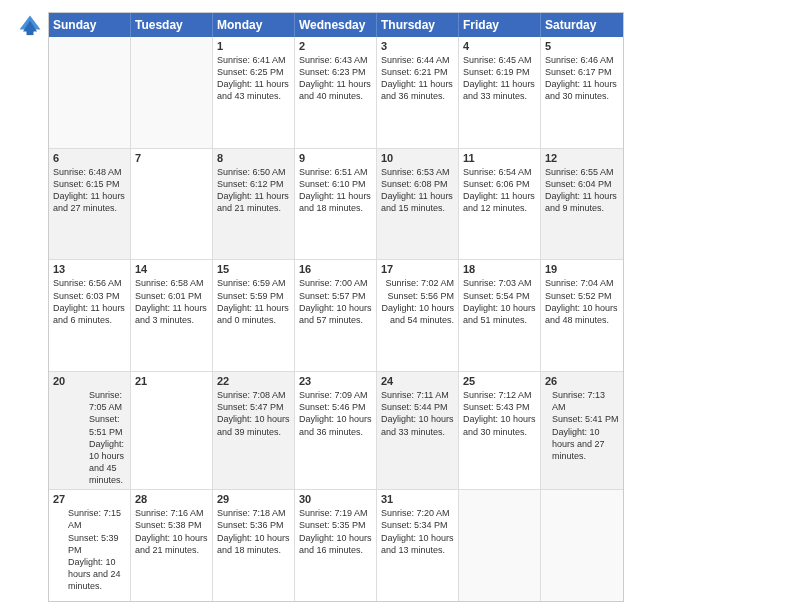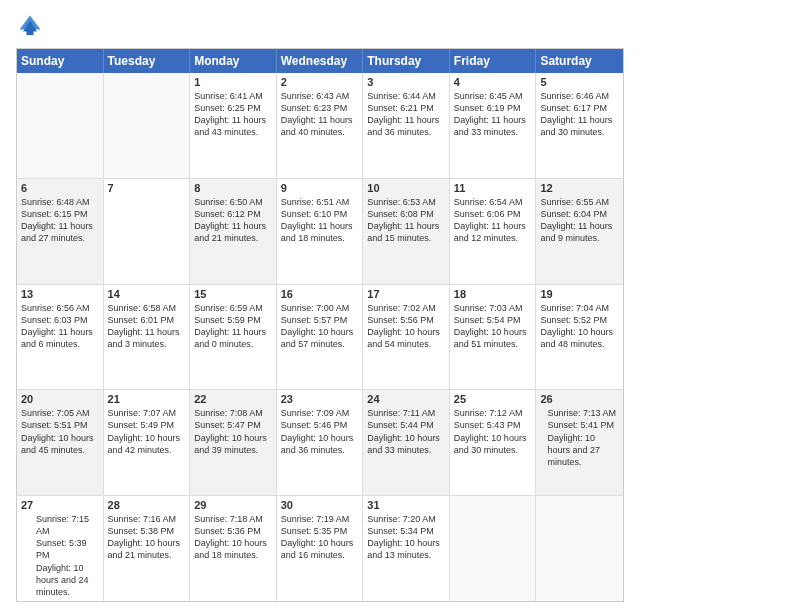--- a/index.html
+++ b/index.html
@@ -14,7 +14,7 @@
       width: 644px;
       height: 612px;
       display: flex;
-      flex-direction: column;
+      flex-direction: row;
       padding: 12px 20px 10px 16px;
     }
     .header {

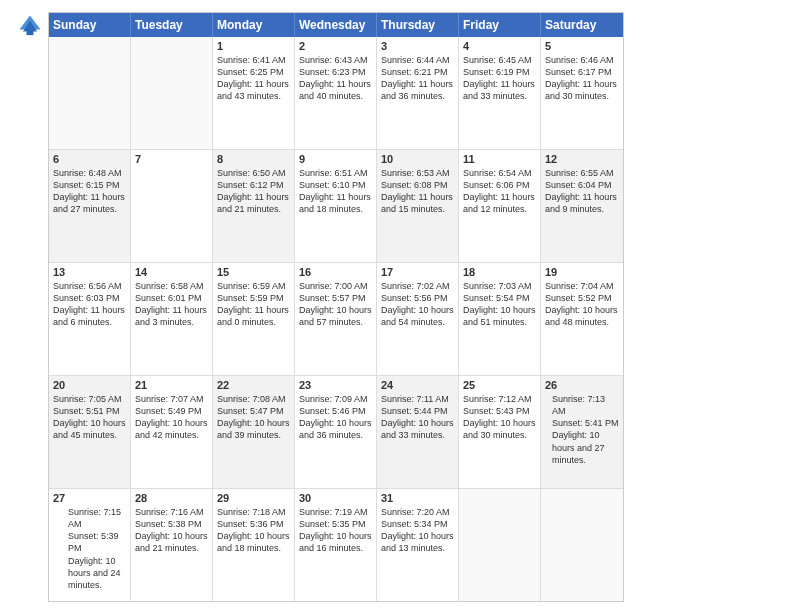--- a/index.html
+++ b/index.html
@@ -249,7 +249,7 @@
           </div>
           <div class="cal-cell">
             <div class="day-num">17</div>
-            <div class="cell-info" style="white-space: pre-line;">Sunrise: 7:02 AM
+            <div class="cell-info" style="white-space: pre-line; text-align: right;">Sunrise: 7:02 AM
 Sunset: 5:56 PM
 Daylight: 10 hours and 54 minutes.</div>
           </div>

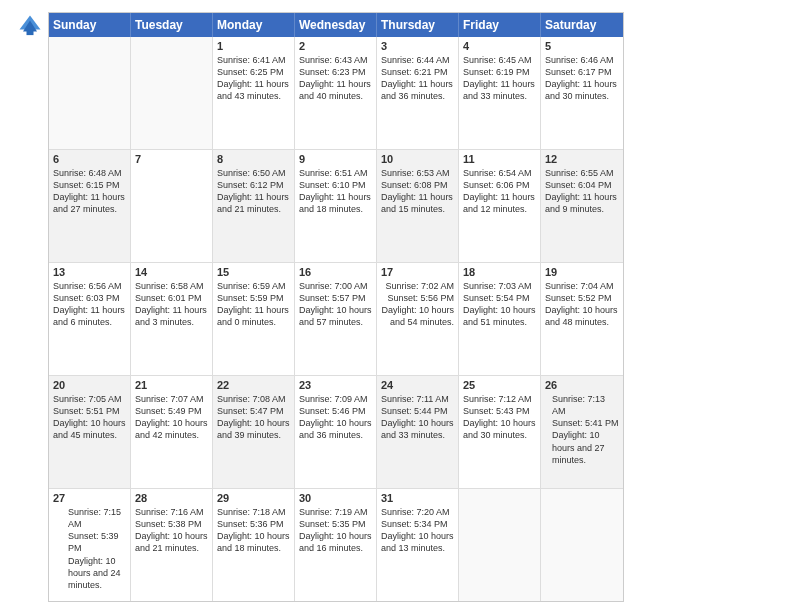--- a/index.html
+++ b/index.html
@@ -269,7 +269,7 @@
         <div class="cal-row">
           <div class="cal-cell shaded">
             <div class="day-num">20</div>
-            <div class="cell-info" style="white-space: pre-line;">Sunrise: 7:05 AM
+            <div class="cell-info" style="white-space: pre-line; margin-left: 36px;">Sunrise: 7:05 AM
 Sunset: 5:51 PM
 Daylight: 10 hours and 45 minutes.</div>
           </div>

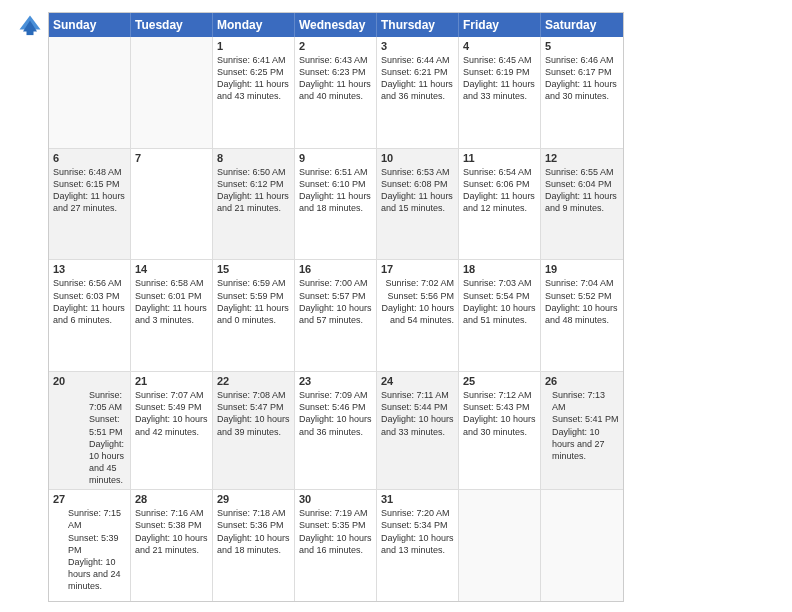--- a/index.html
+++ b/index.html
@@ -275,9 +275,6 @@
           </div>
           <div class="cal-cell">
             <div class="day-num">21</div>
-            <div class="cell-info" style="white-space: pre-line;">Sunrise: 7:07 AM
-Sunset: 5:49 PM
-Daylight: 10 hours and 42 minutes.</div>
           </div>
           <div class="cal-cell shaded">
             <div class="day-num">22</div>

